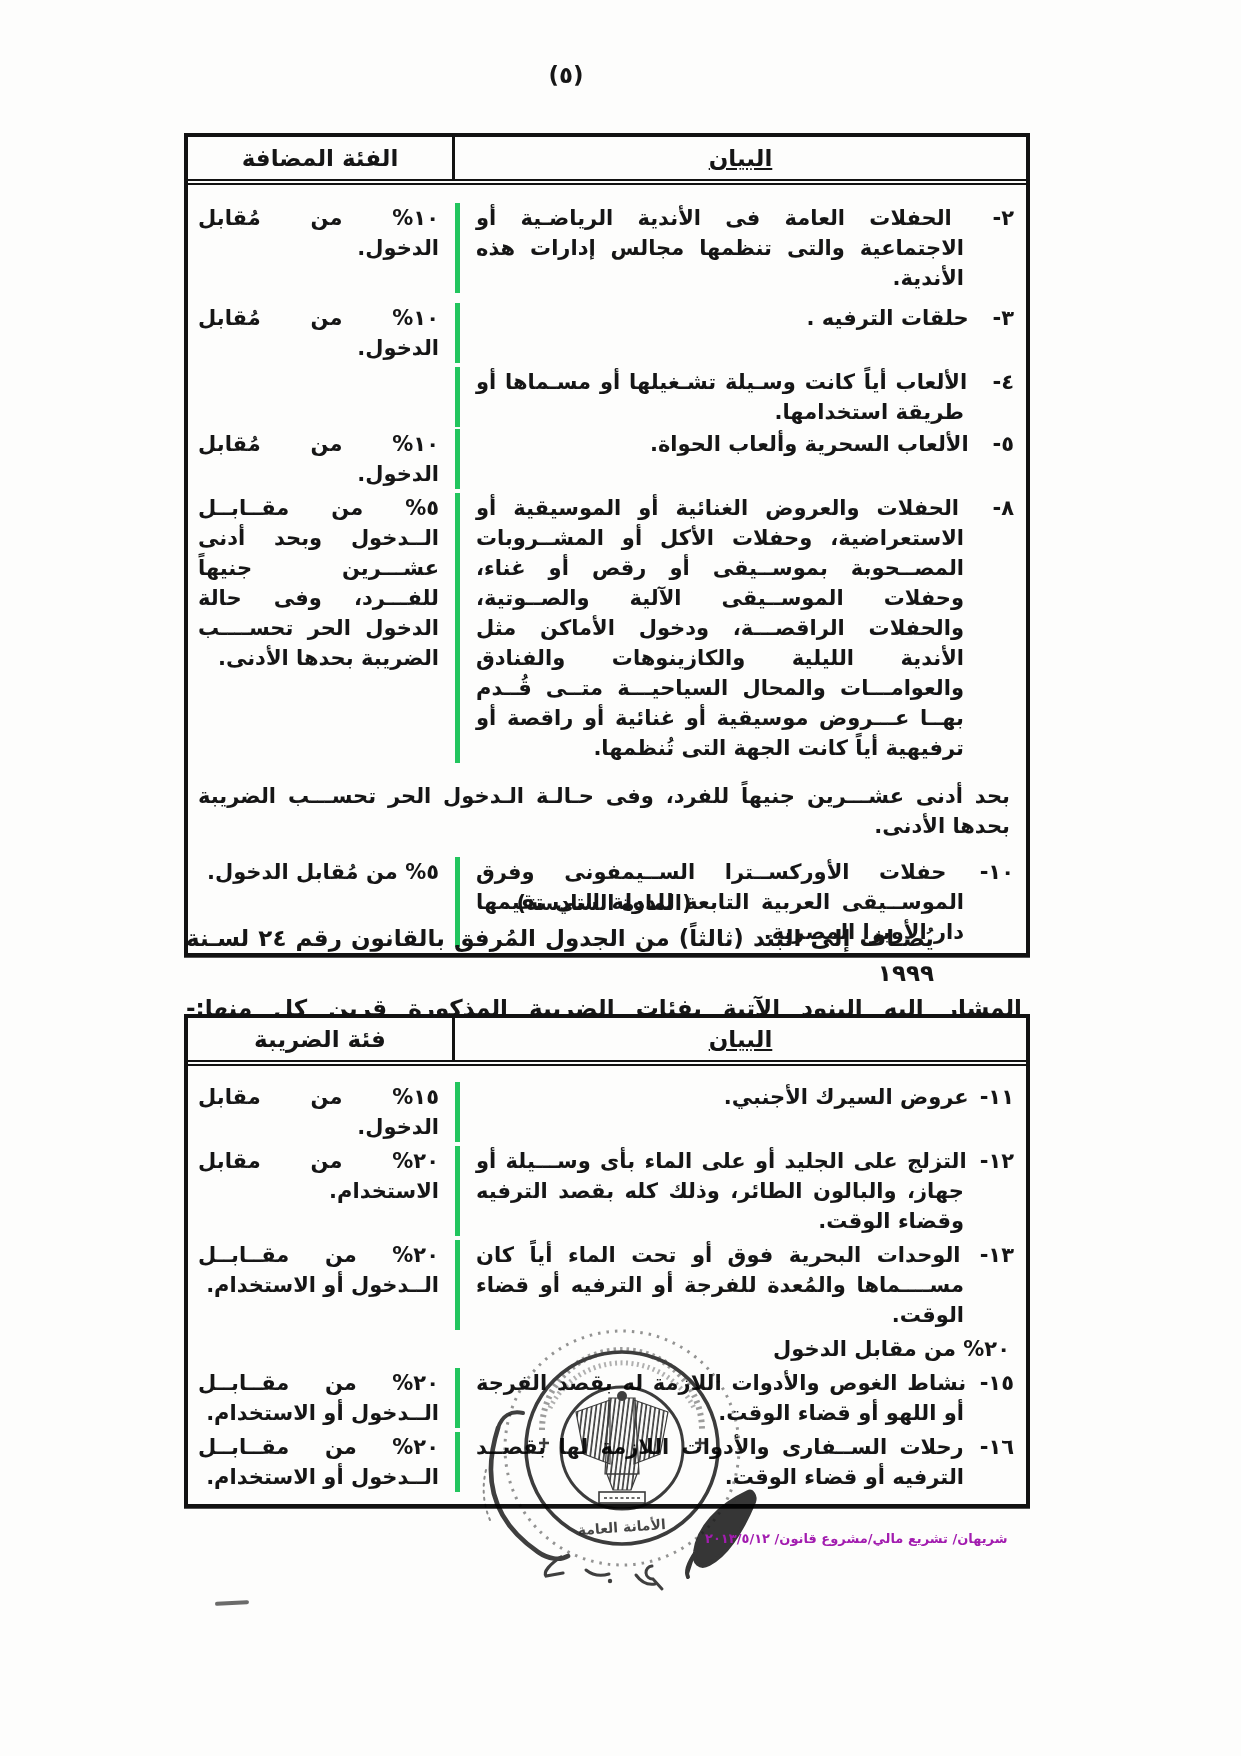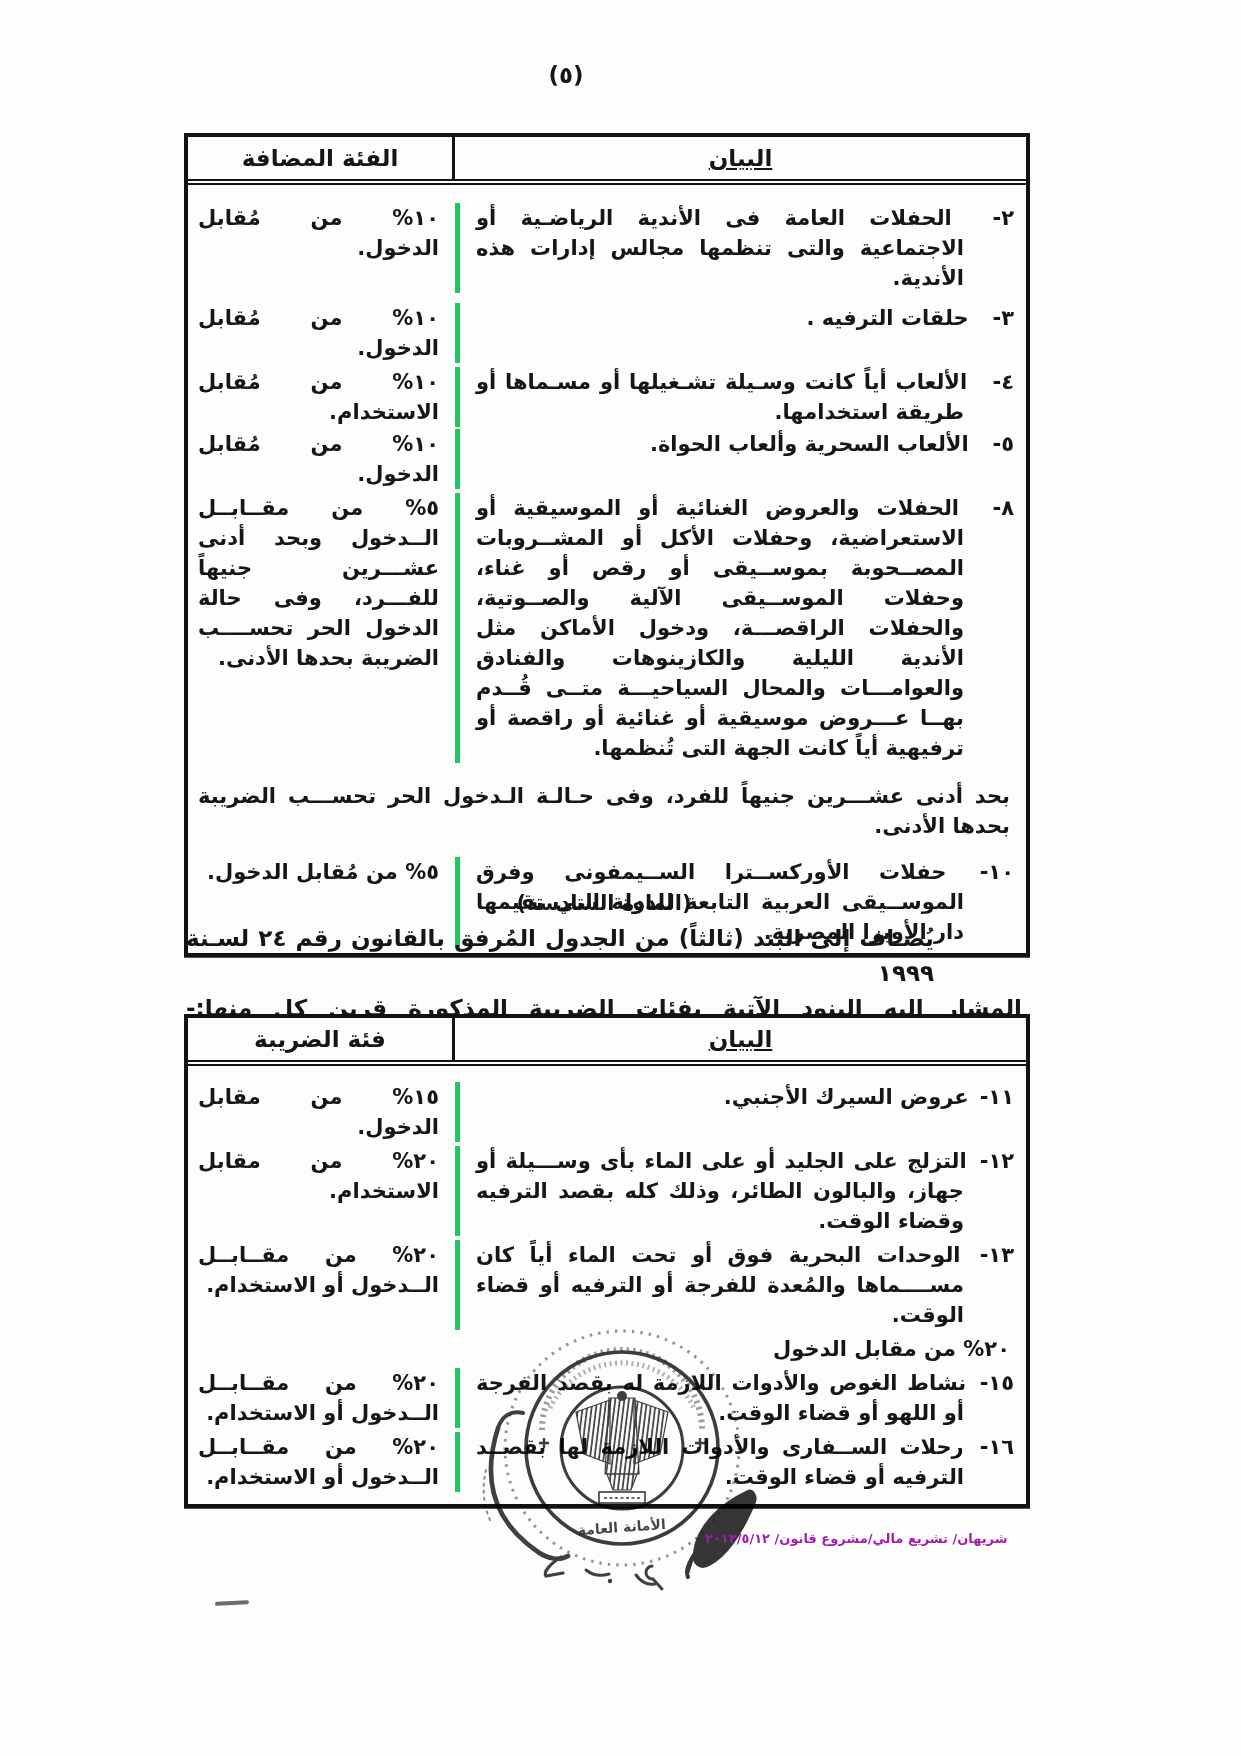--- a/index.html
+++ b/index.html
@@ -100,7 +100,6 @@
       </div>
       <div class="trow row-4">
         <div class="cell stmt"><span class="num">٤-</span> <span>الألعاب أياً كانت وسـيلة تشـغيلها أو مسـماها أو طريقة استخدامها.</span></div>
-        <div class="cell rate">١٠% من مُقابل الاستخدام.</div>
       </div>
       <div class="trow row-5">
         <div class="cell stmt"><span class="num">٥-</span> <span>الألعاب السحرية وألعاب الحواة.</span></div>

